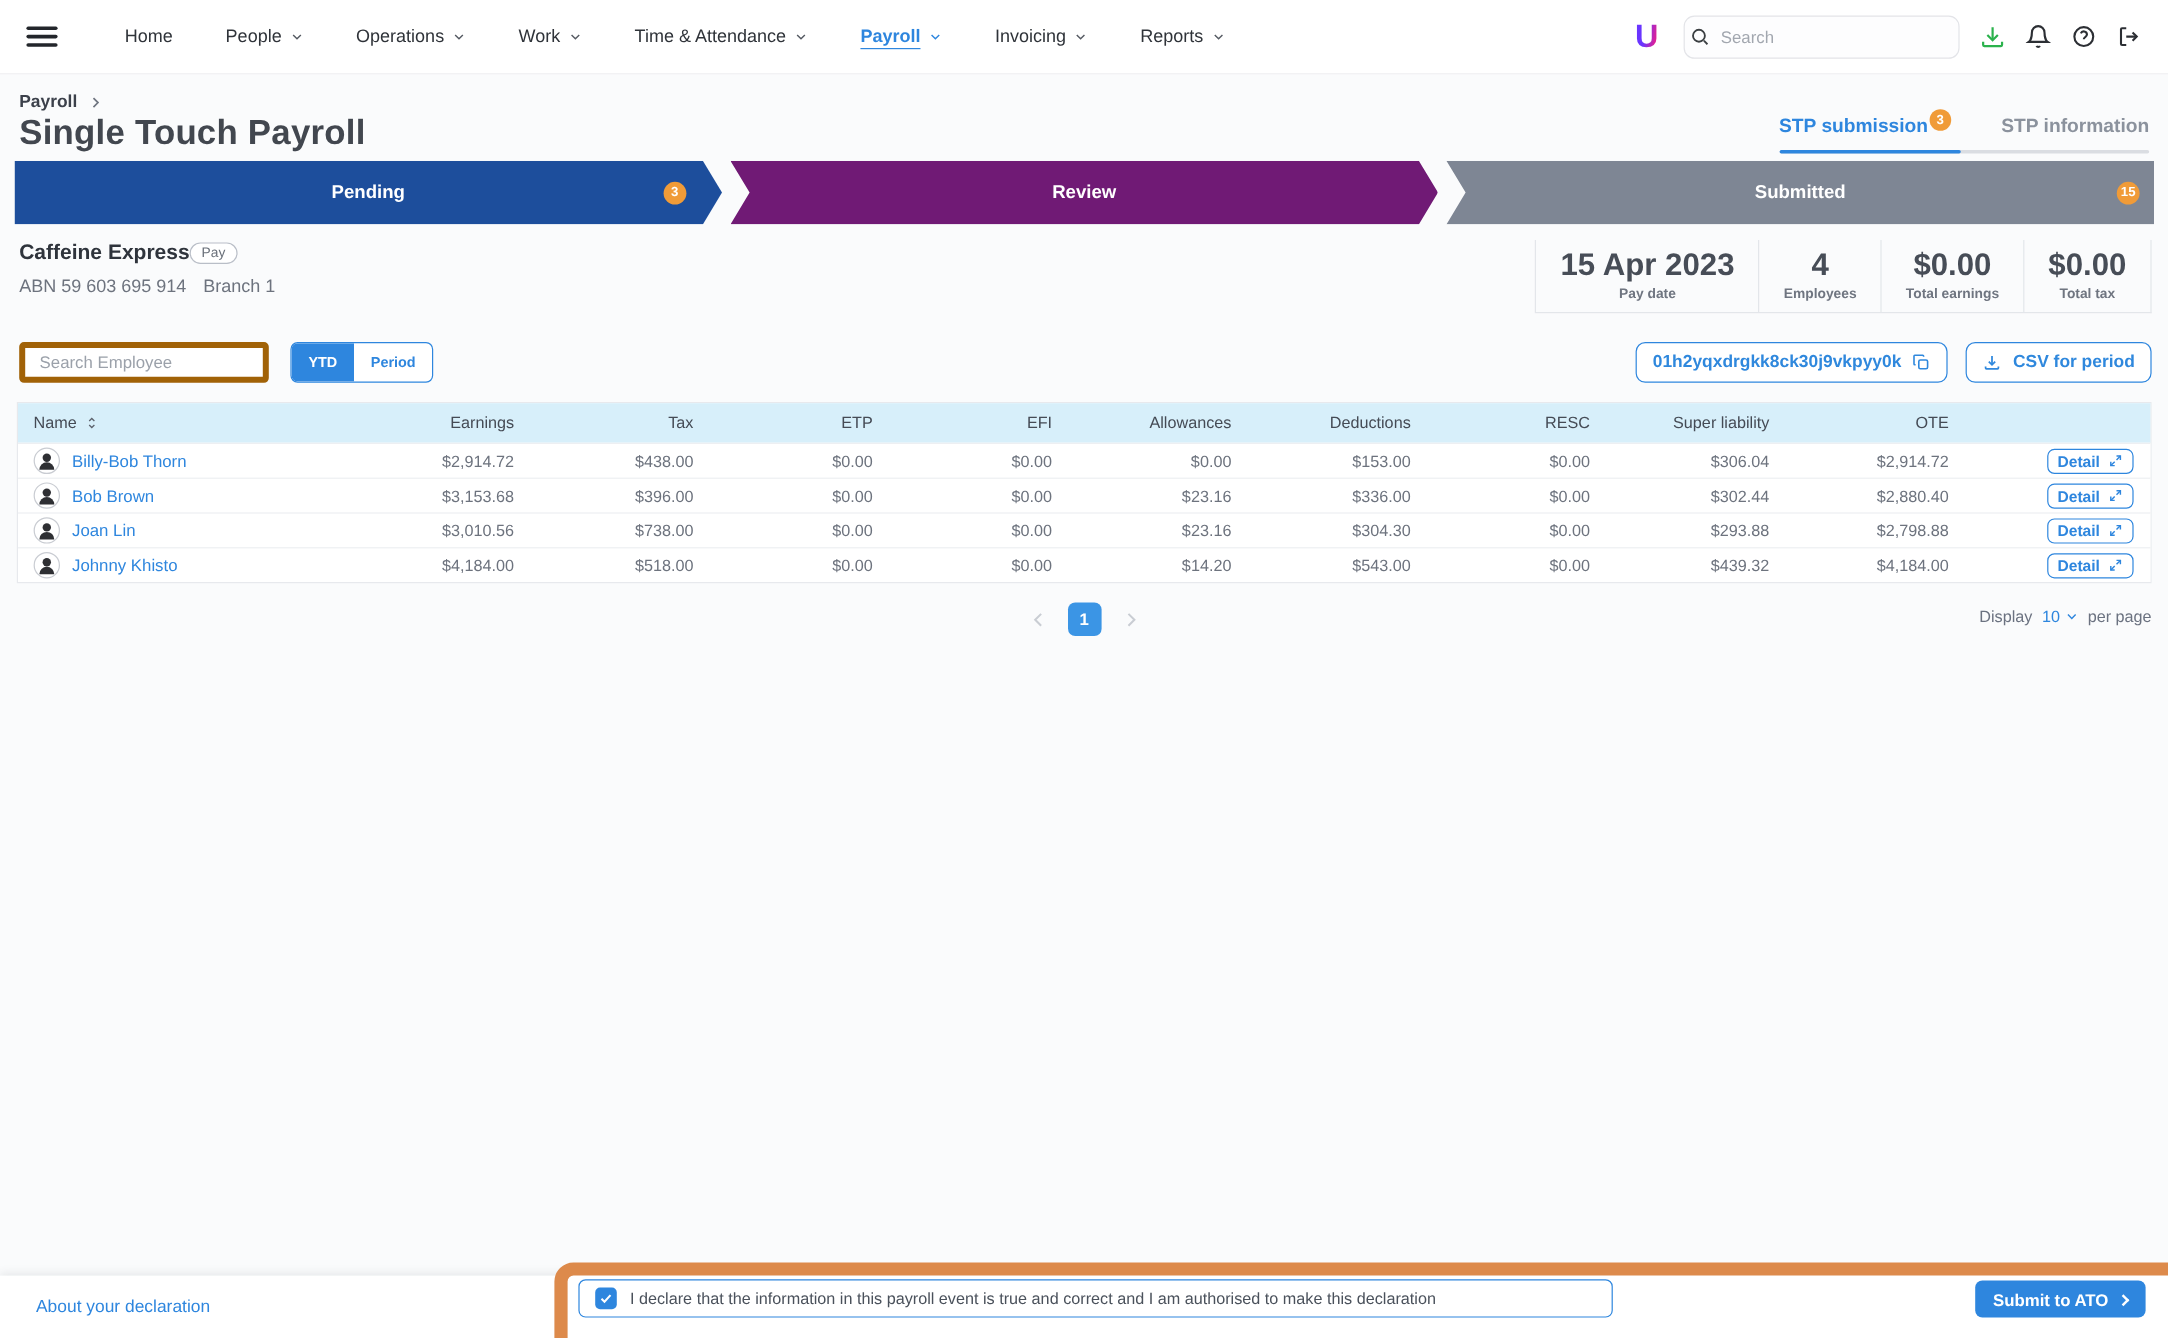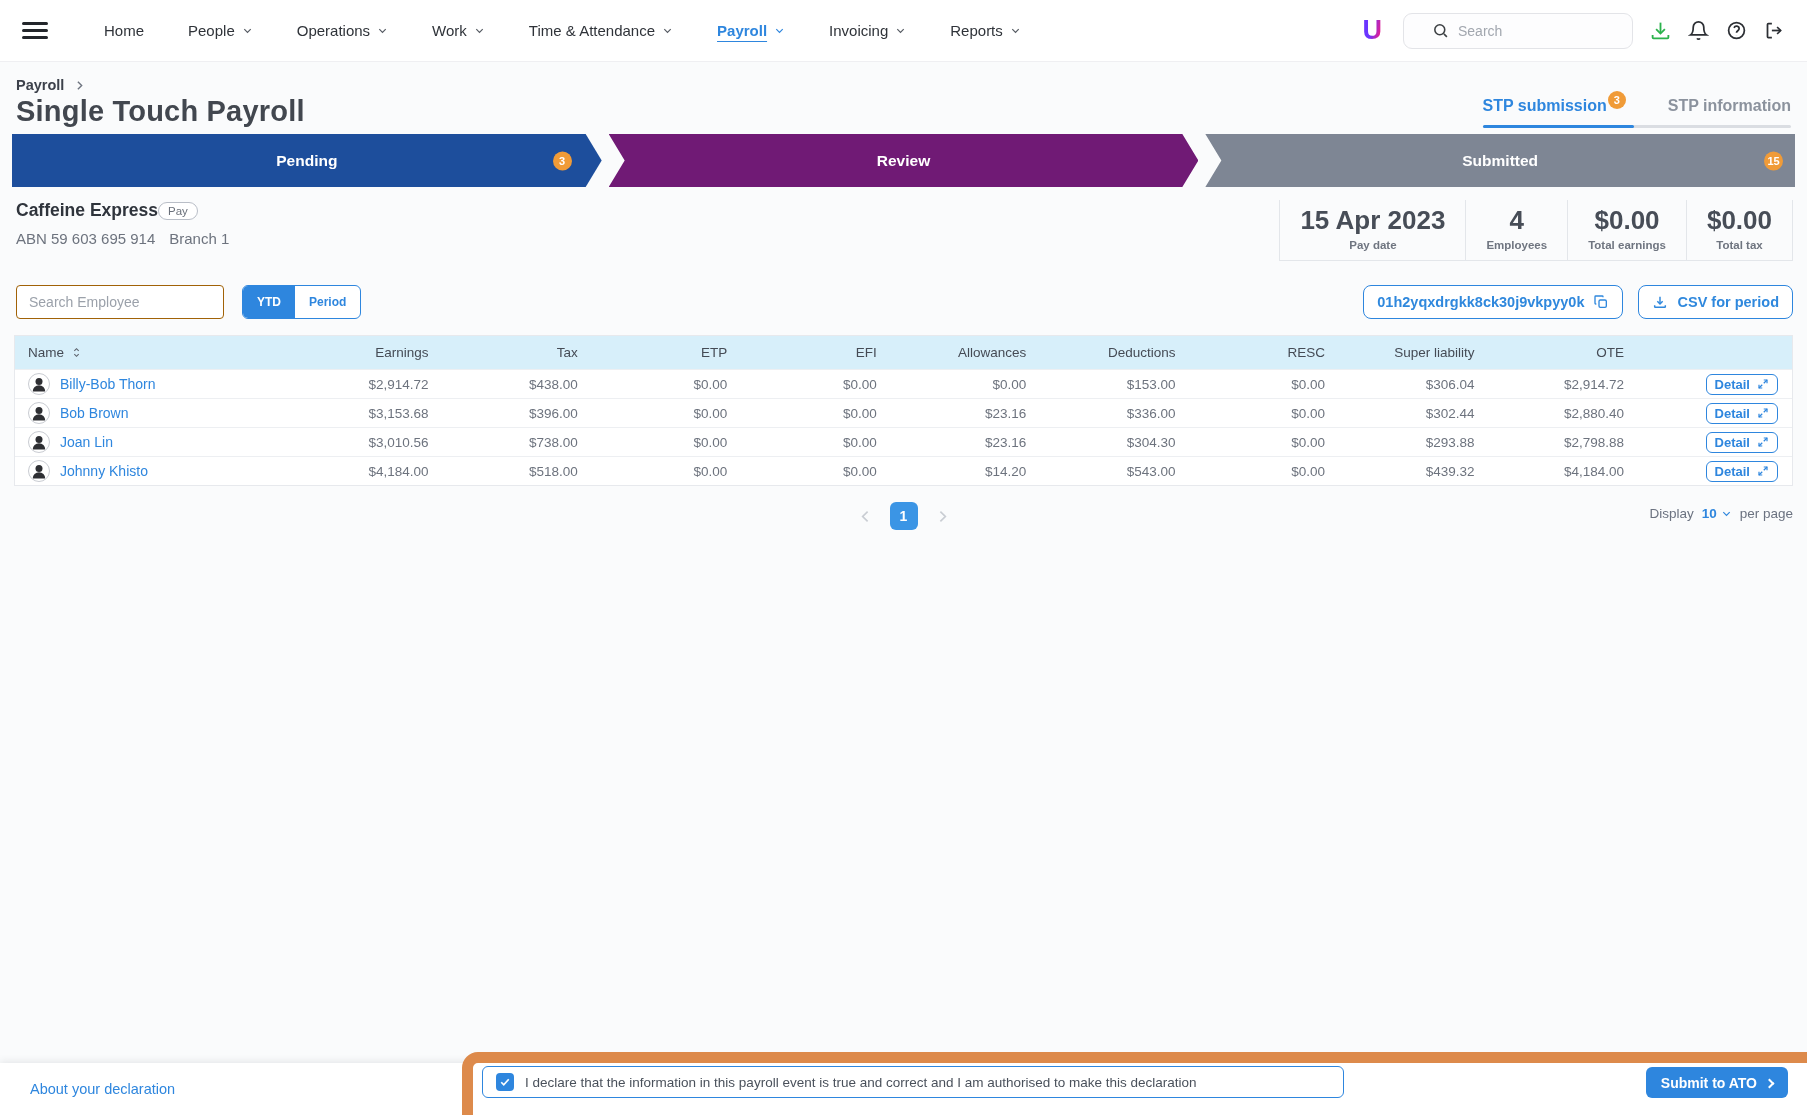--- a/index.html
+++ b/index.html
@@ -26,7 +26,7 @@
             background:linear-gradient(100deg,#6a35ff 40%,#e91e8c 85%);
             -webkit-background-clip:text; background-clip:text; color:transparent; }
   .searchbox { width:230px; height:36px; border:1px solid #e3e4e8; border-radius:9px;
-               background:#fdfdfe; display:flex; align-items:center; gap:9px; padding:0 28px; }
+               background:#fdfdfe; display:flex; align-items:center; gap:9px; padding:0 4px; }
   .searchbox input { border:none; outline:none; background:transparent; font-size:14px;
                      color:#3c414b; width:100%; font-family:inherit; }
   .searchbox input::placeholder { color:#a2a7af; }

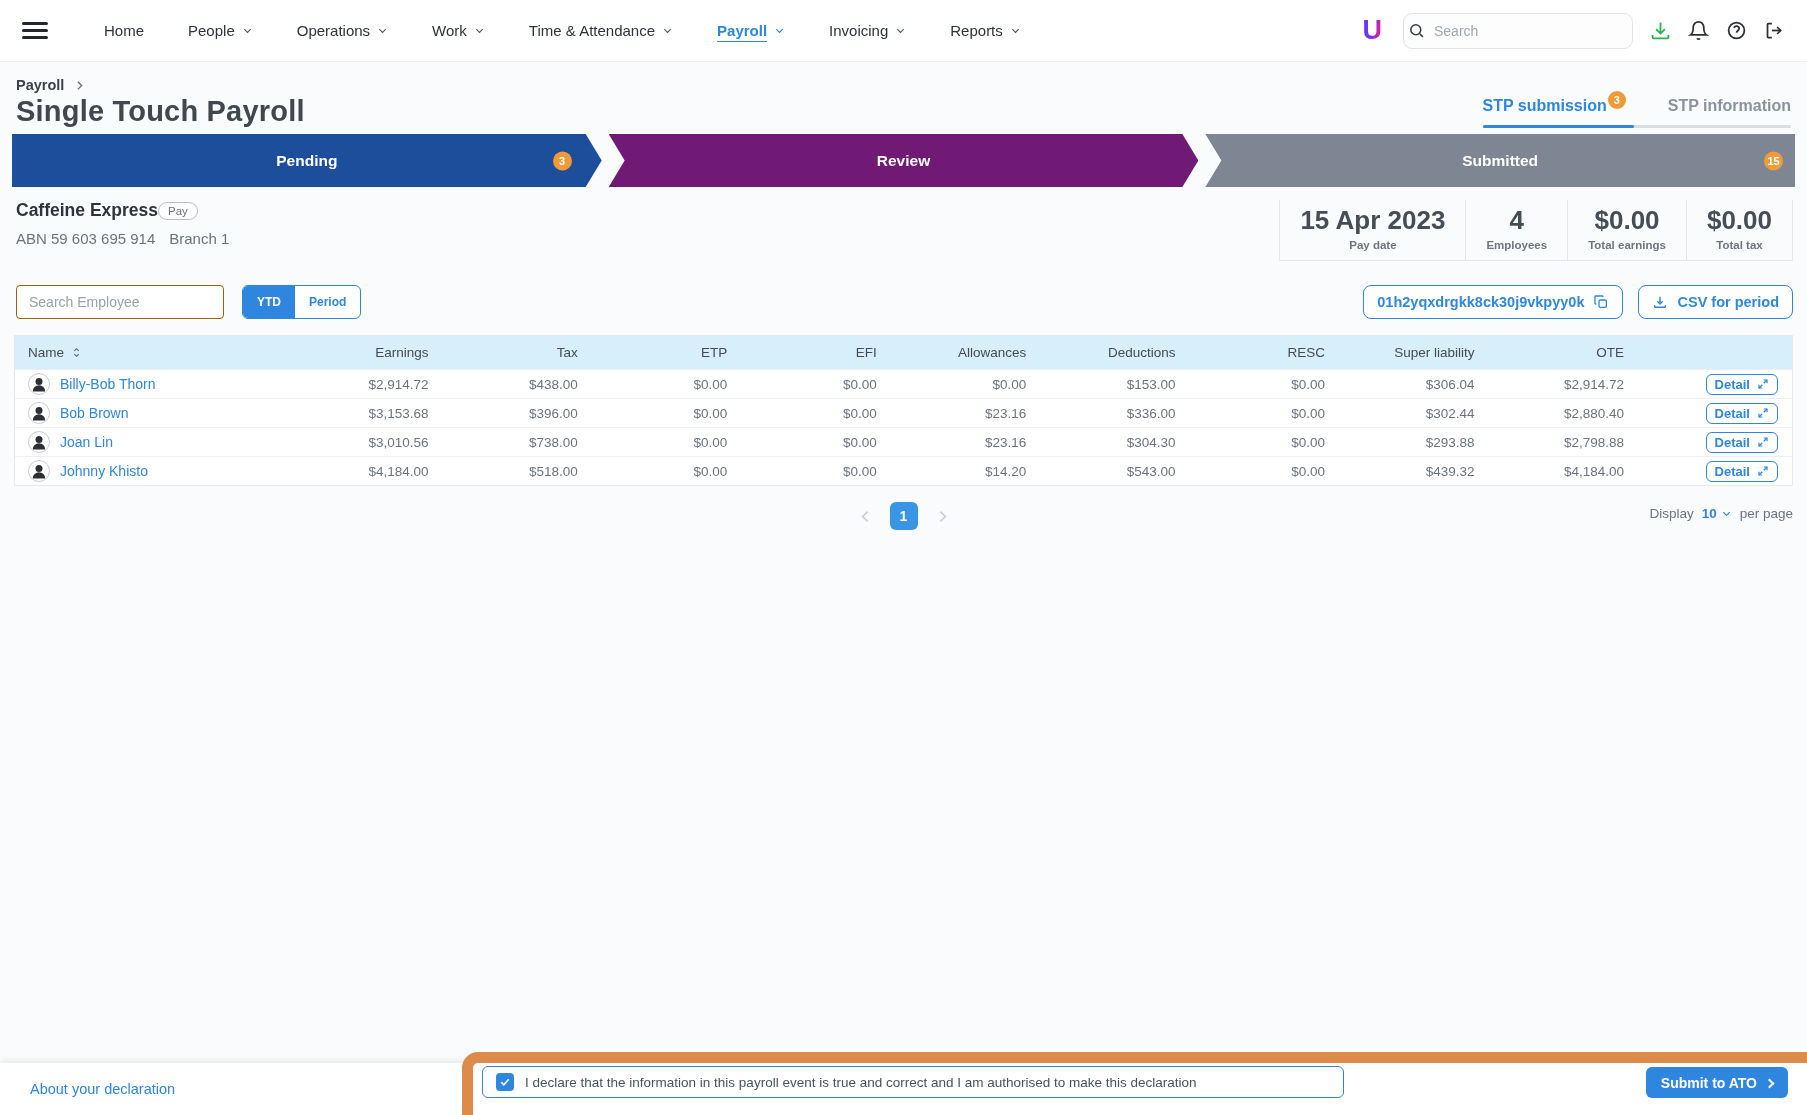--- a/index.html
+++ b/index.html
@@ -75,7 +75,7 @@
 
   
   .toolbar { display:flex; align-items:center; padding:0 14px 0 16px; margin-top:24px; }
-  .emp-search { width:208px; height:34px; border:1px solid #a16207; border-radius:4px; background:#fff;
+  .emp-search { width:208px; height:34px; border:5px solid #a16207; border-radius:4px; background:#fff;
                 font-size:14px; color:#3c414b; padding:0 12px; outline:none; font-family:inherit; }
   .emp-search::placeholder { color:#9ba1aa; }
   .toggle { display:flex; margin-left:18px; border:1px solid #2e86de; border-radius:6px; overflow:hidden;

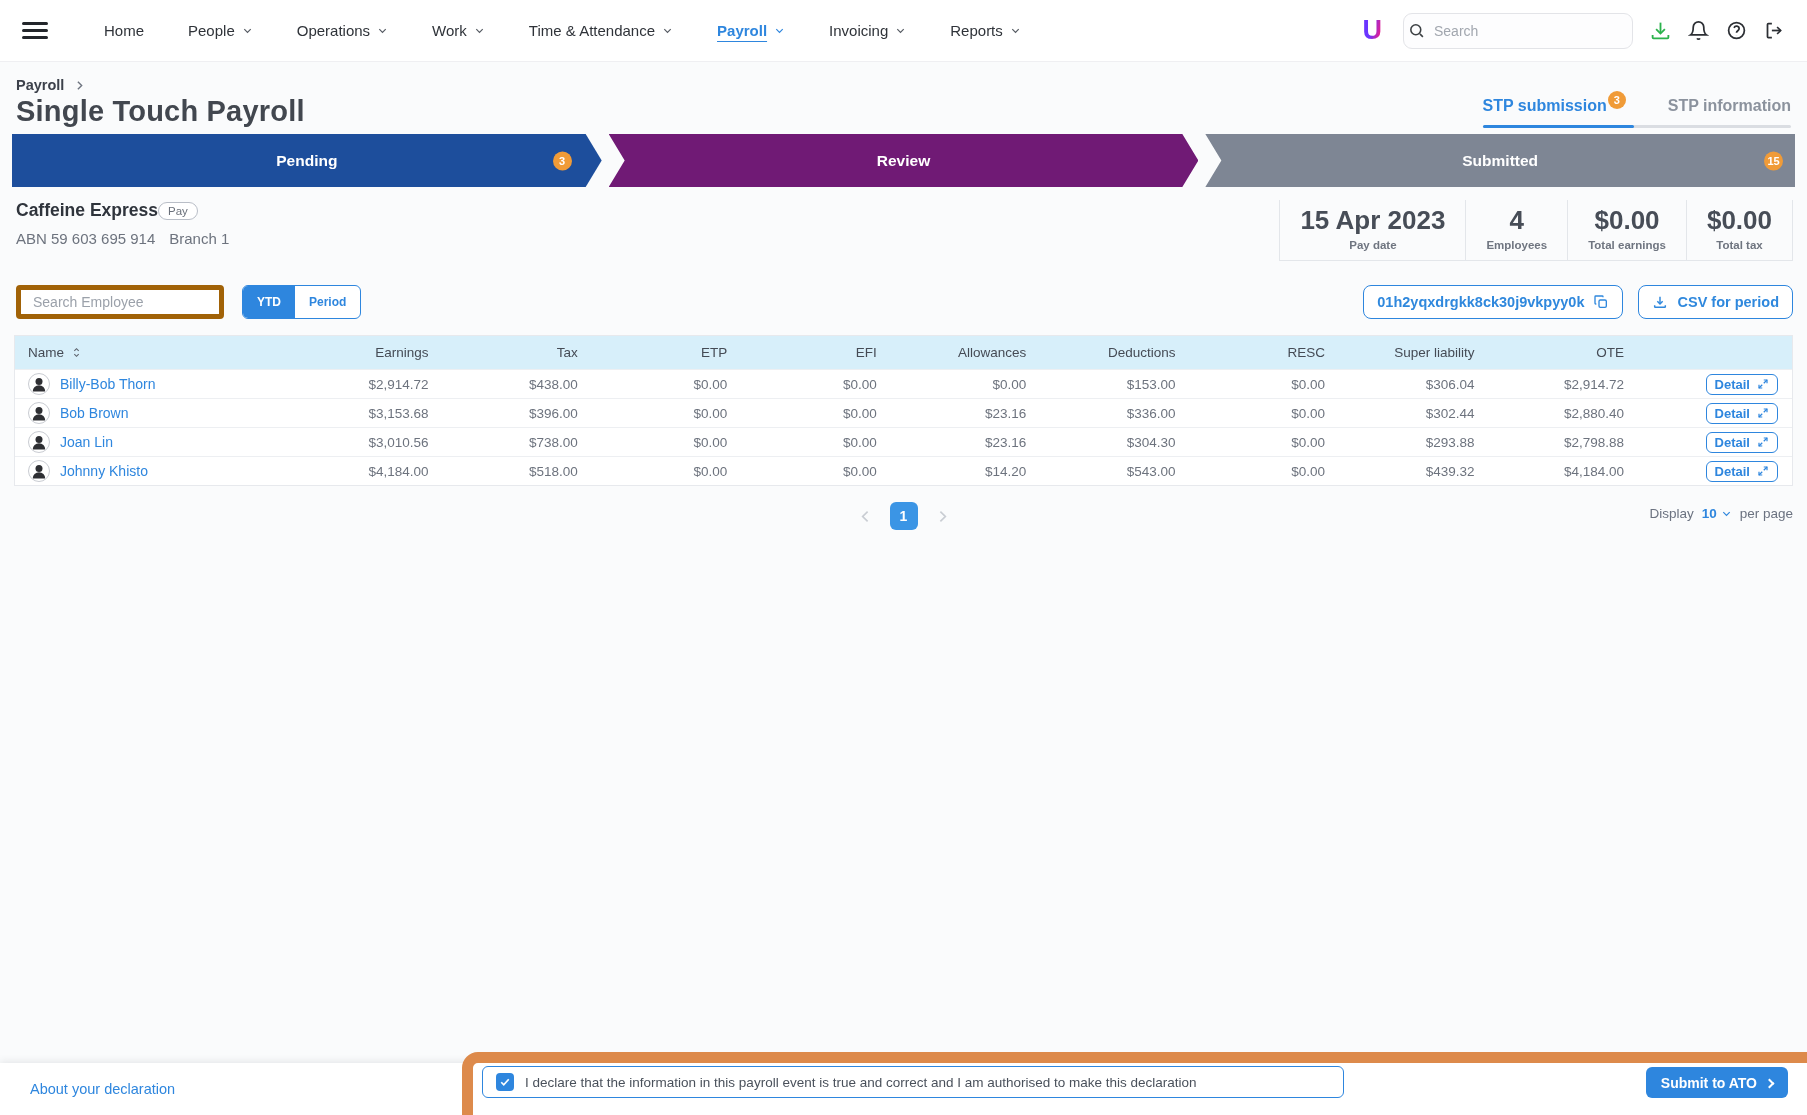--- a/index.html
+++ b/index.html
@@ -116,7 +116,7 @@
               cursor:pointer; }
   .display-ctl { position:absolute; right:14px; top:4px; display:flex; align-items:center; gap:8px;
                  font-size:13.5px; color:#6b7280; }
-  .pp-trigger { display:flex; align-items:center; gap:4px; color:#2e86de; font-weight:700; cursor:pointer; }
+  .pp-trigger { display:flex; align-items:center; gap:4px; color:#2e86de; font-weight:400; cursor:pointer; }
 
   
   .footer { position:absolute; left:0; right:0; bottom:0; height:52px; background:#fff;

